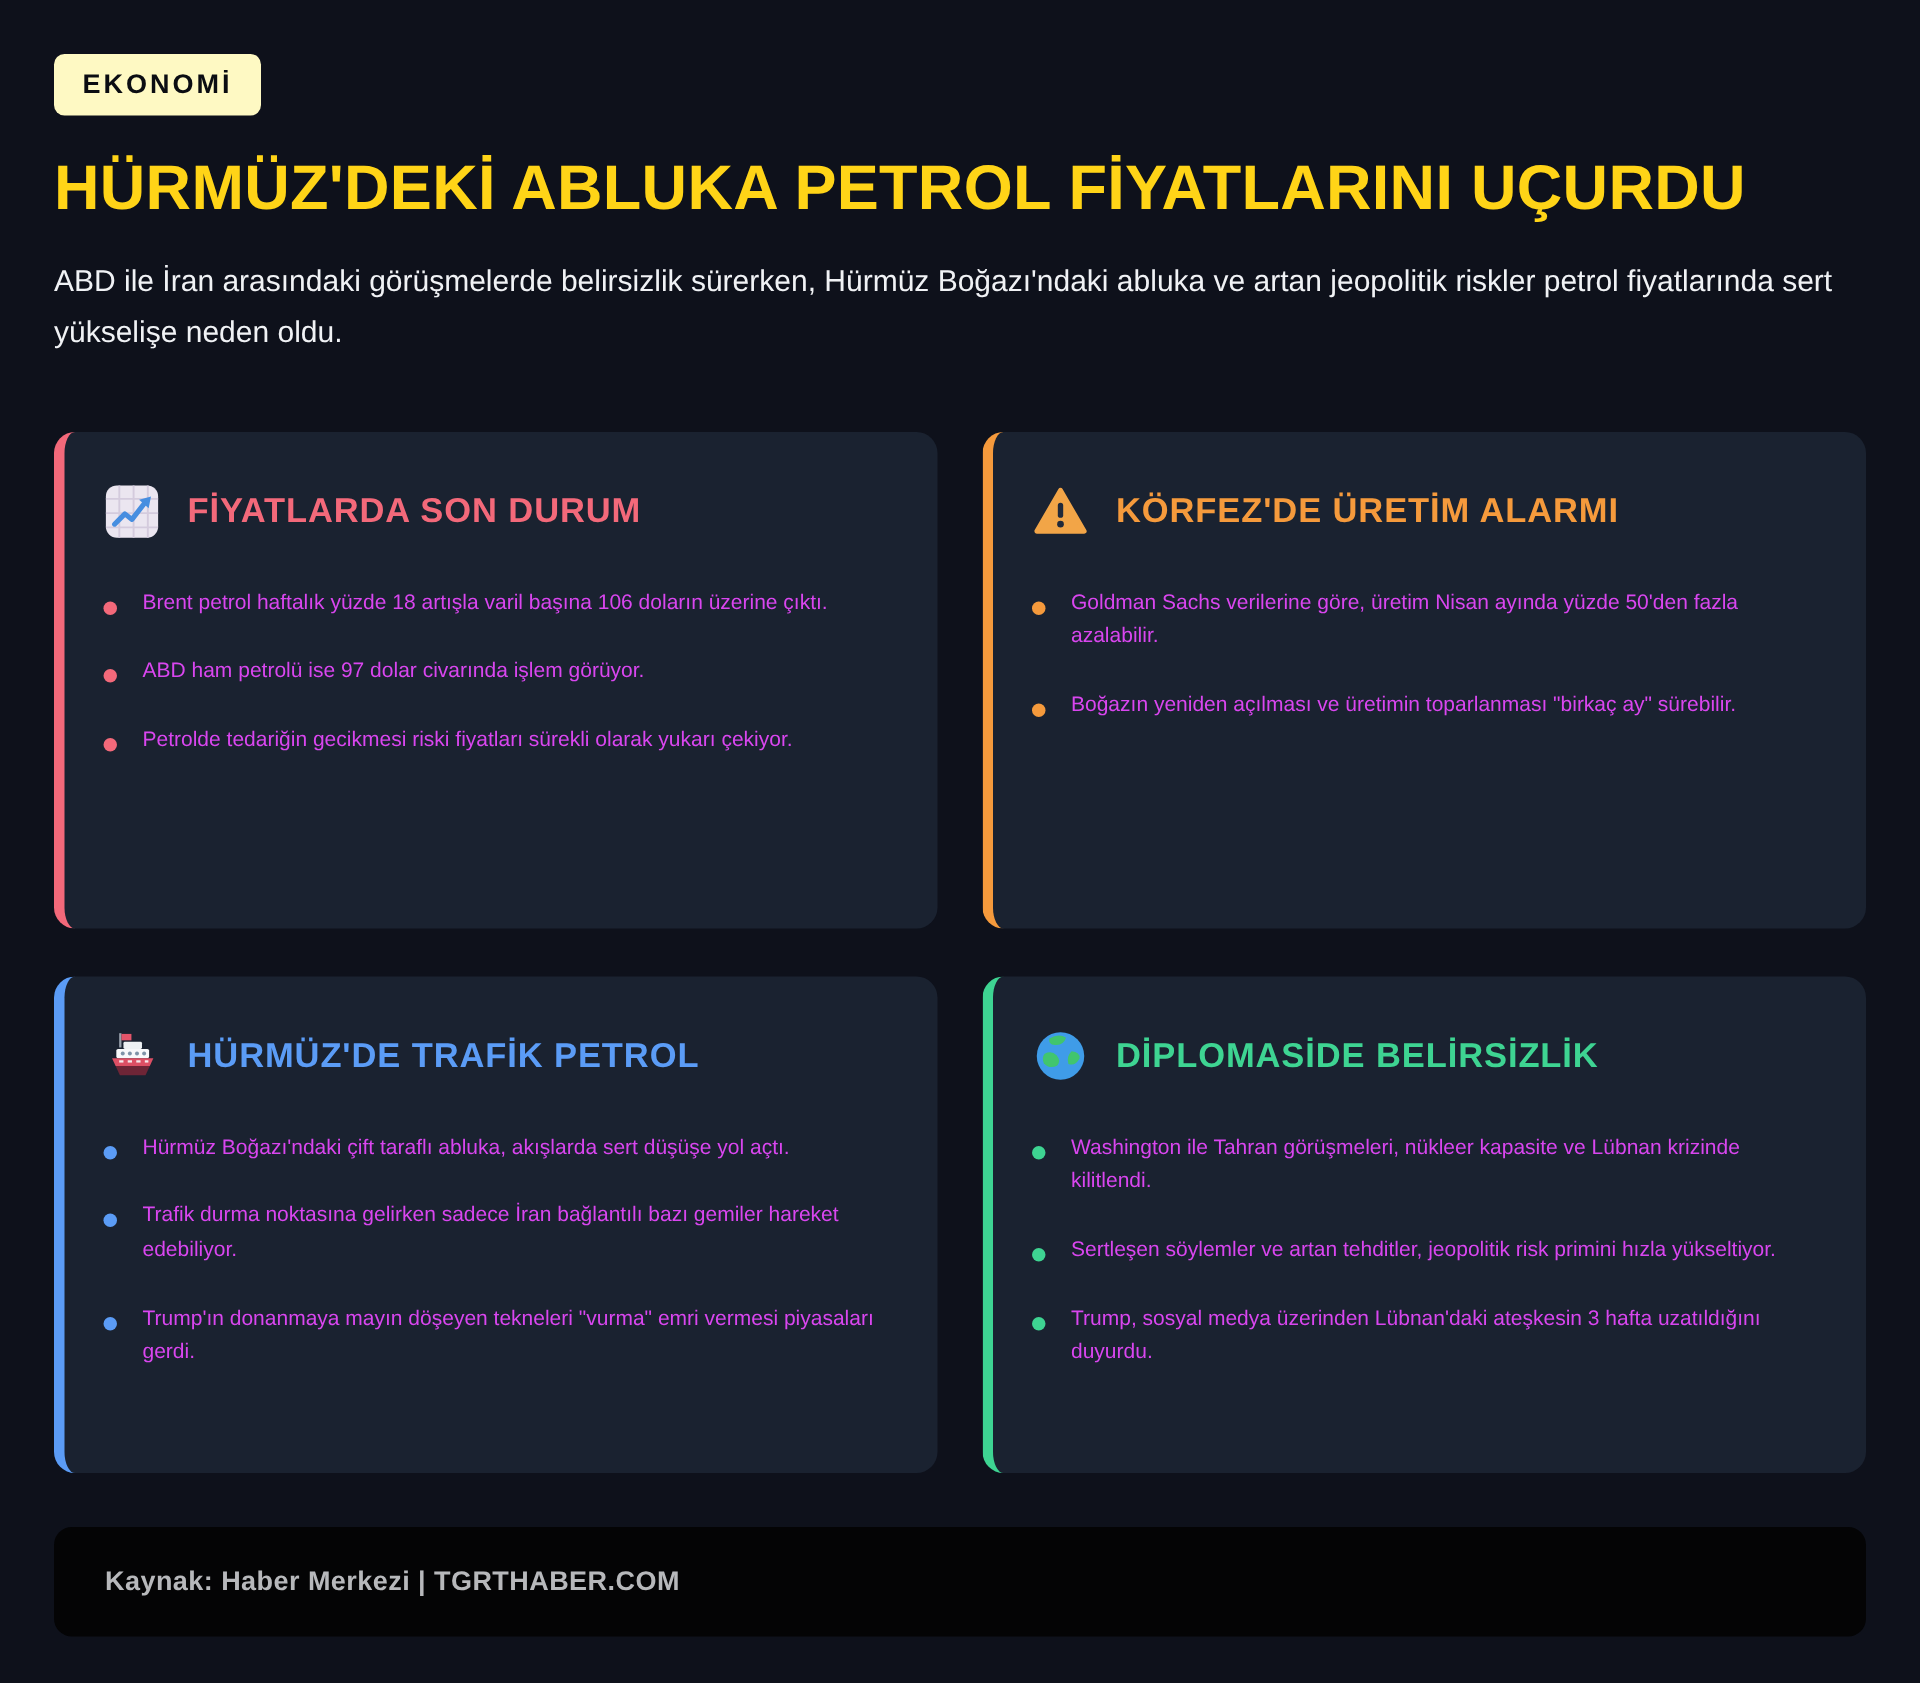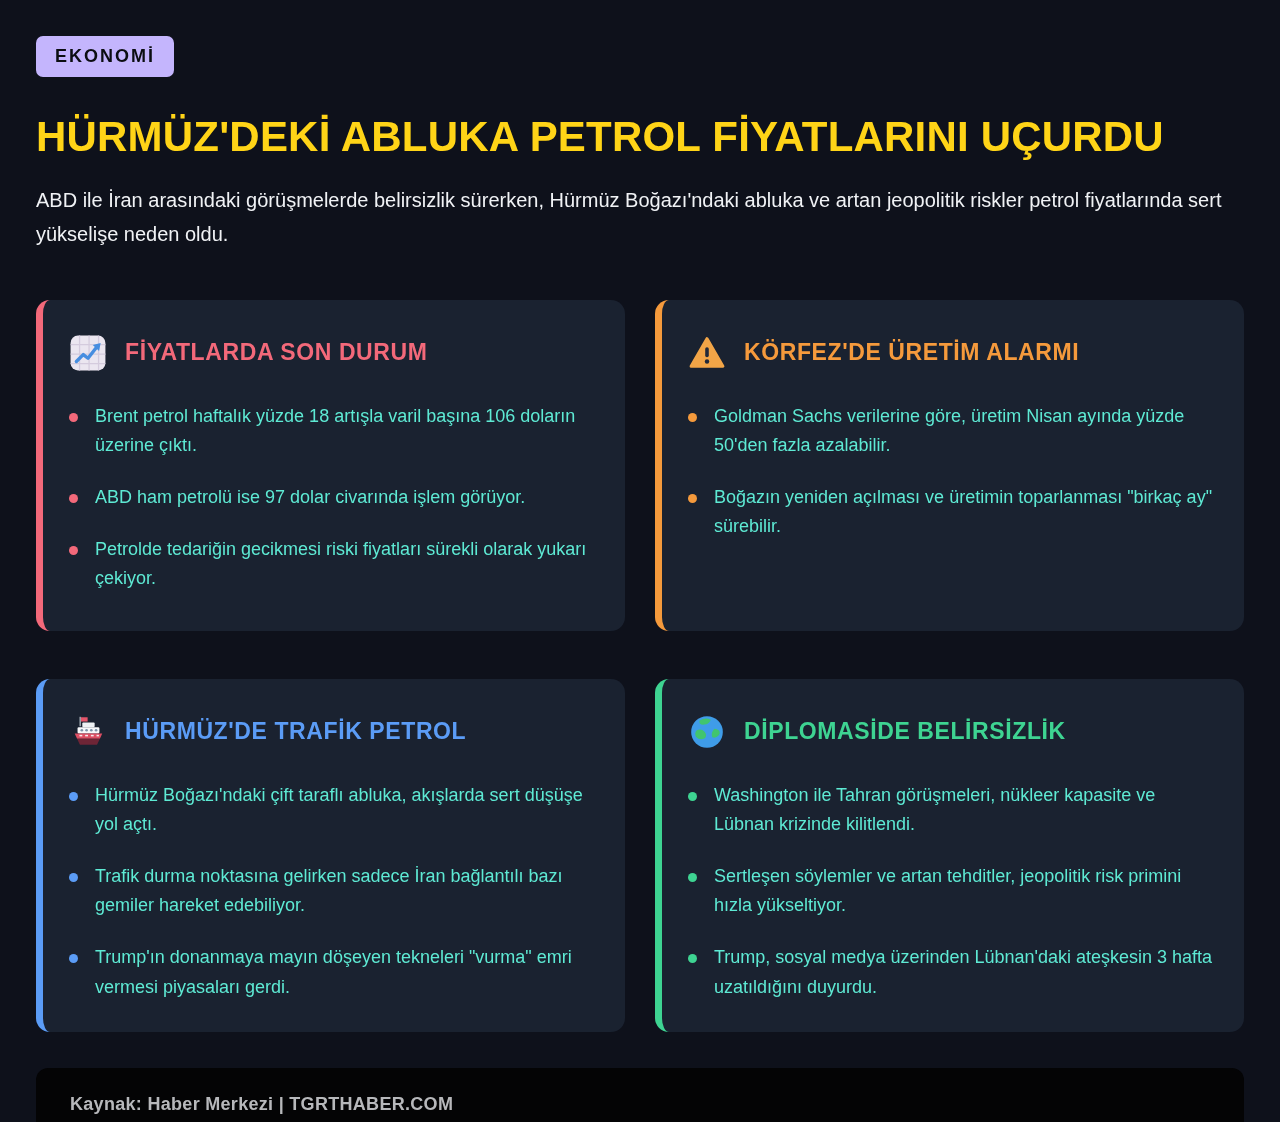--- a/index.html
+++ b/index.html
@@ -14,14 +14,14 @@
 
   .badge {
     display: inline-block;
-    background: #c4b5fd;
+    background: #fef9c3;
     color: #0b0d12;
     font-size: 18px;
     font-weight: 700;
     letter-spacing: 2px;
     padding: 10px 19px;
     border-radius: 7px;
-    margin-bottom: 36px;
+    margin-bottom: 24px;
   }
 
   .headline {

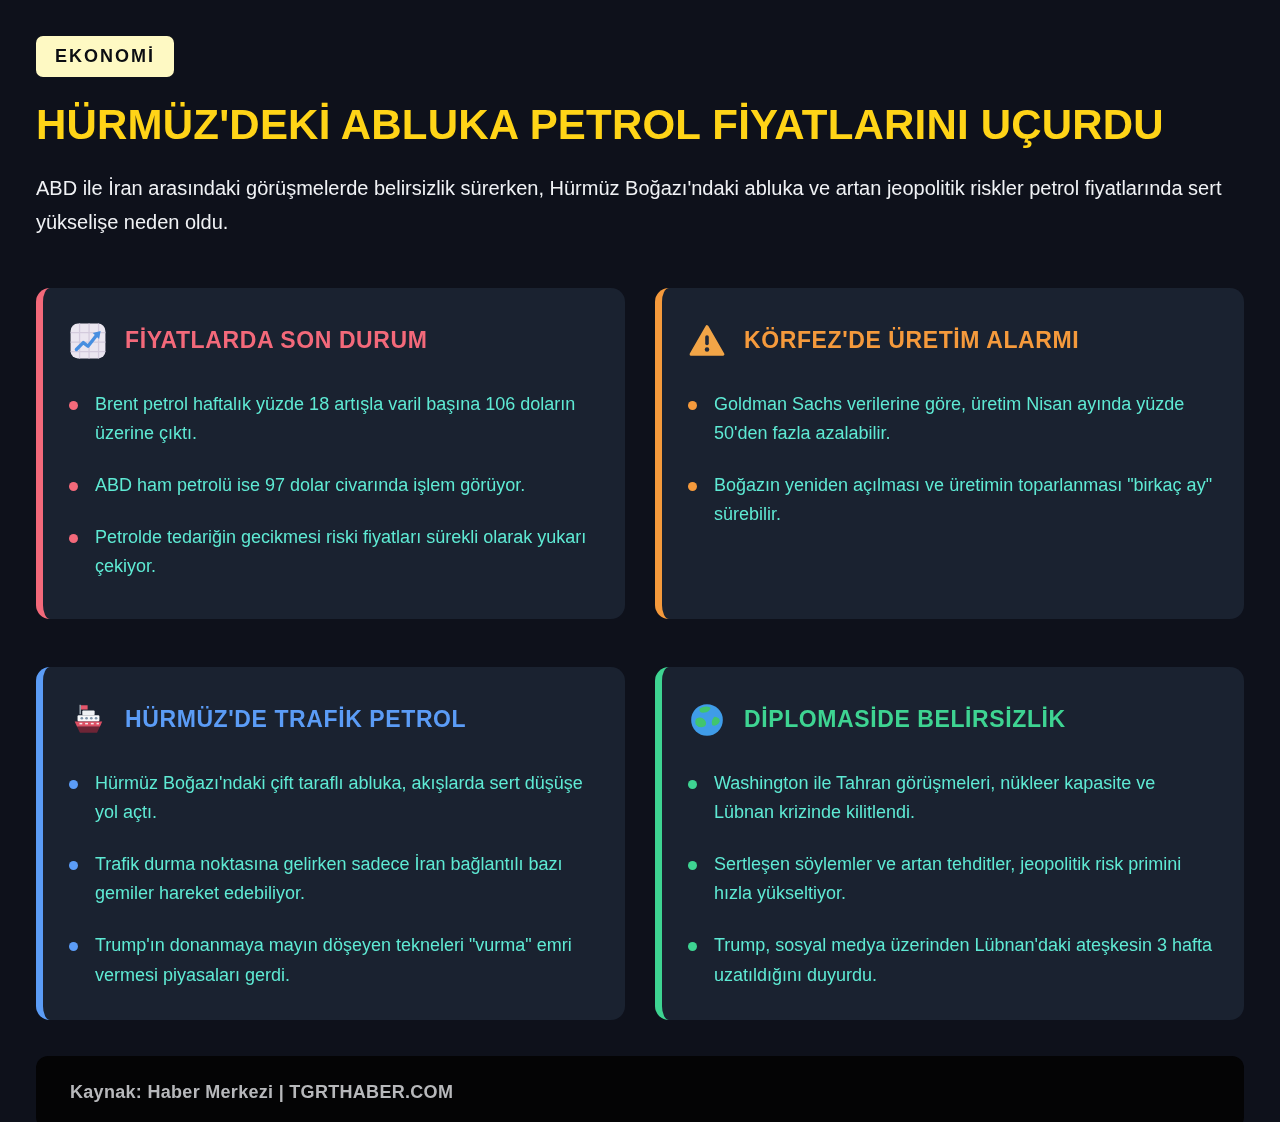--- a/index.html
+++ b/index.html
@@ -45,7 +45,7 @@
   .cards {
     display: grid;
     grid-template-columns: 1fr 1fr;
-    gap: 48px 30px;
+    gap: 32px 30px;
   }
 
   .card {

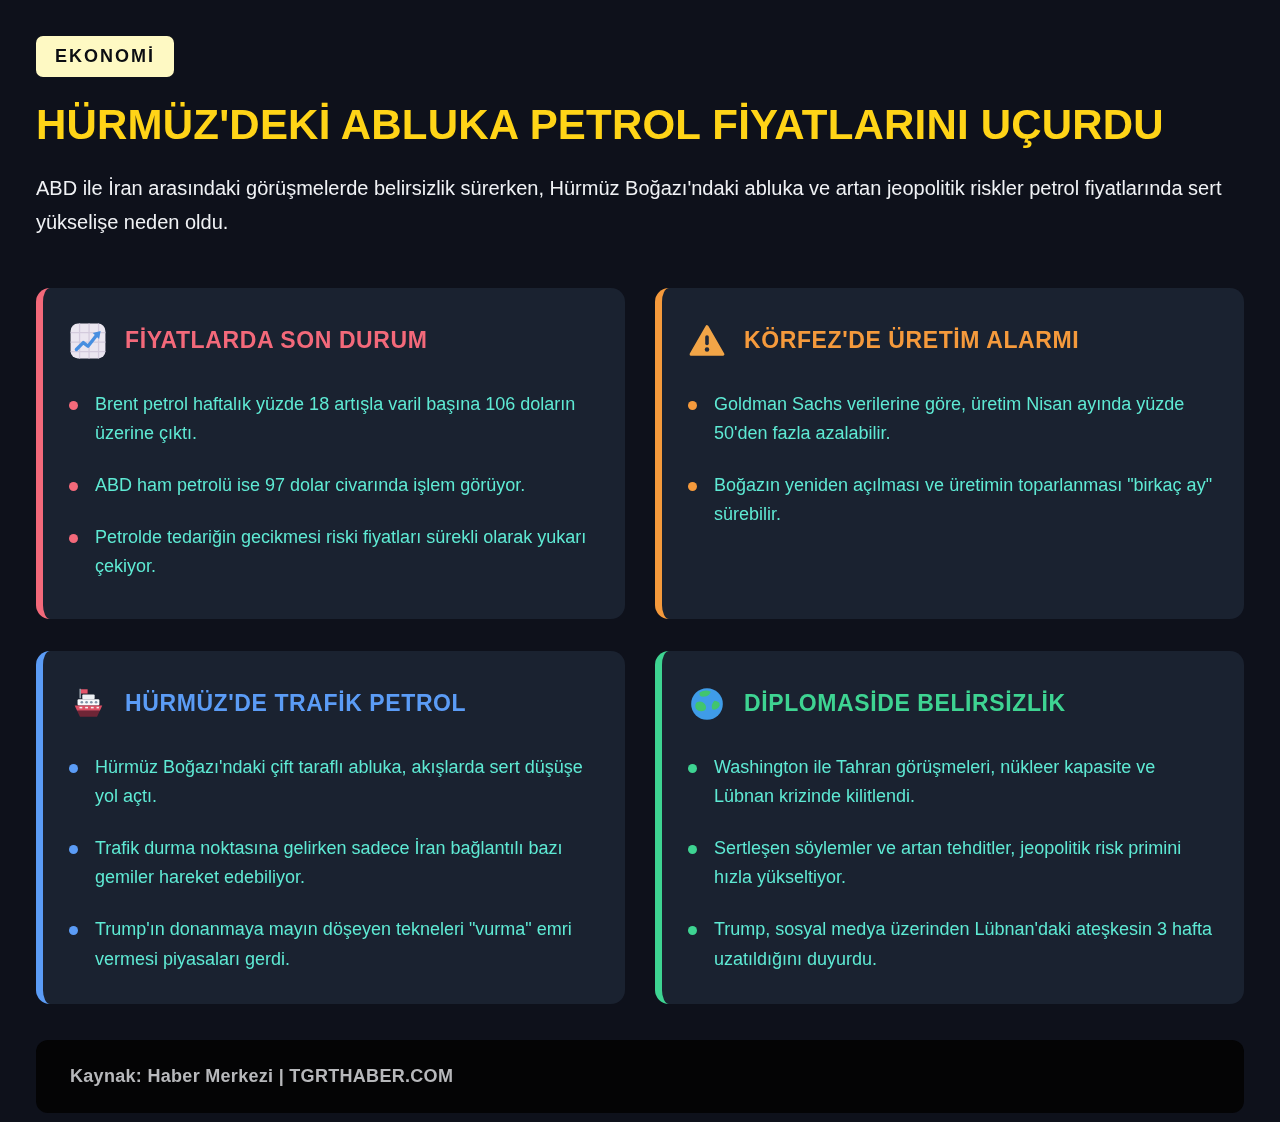--- a/index.html
+++ b/index.html
@@ -81,8 +81,8 @@
     flex-shrink: 0;
   }
   .bullet-text {
-    color: #5eead4;
-    font-size: 18px;
+    color: #d946ef;
+    font-size: 14px;
     line-height: 1.62;
     max-width: 520px;
   }

